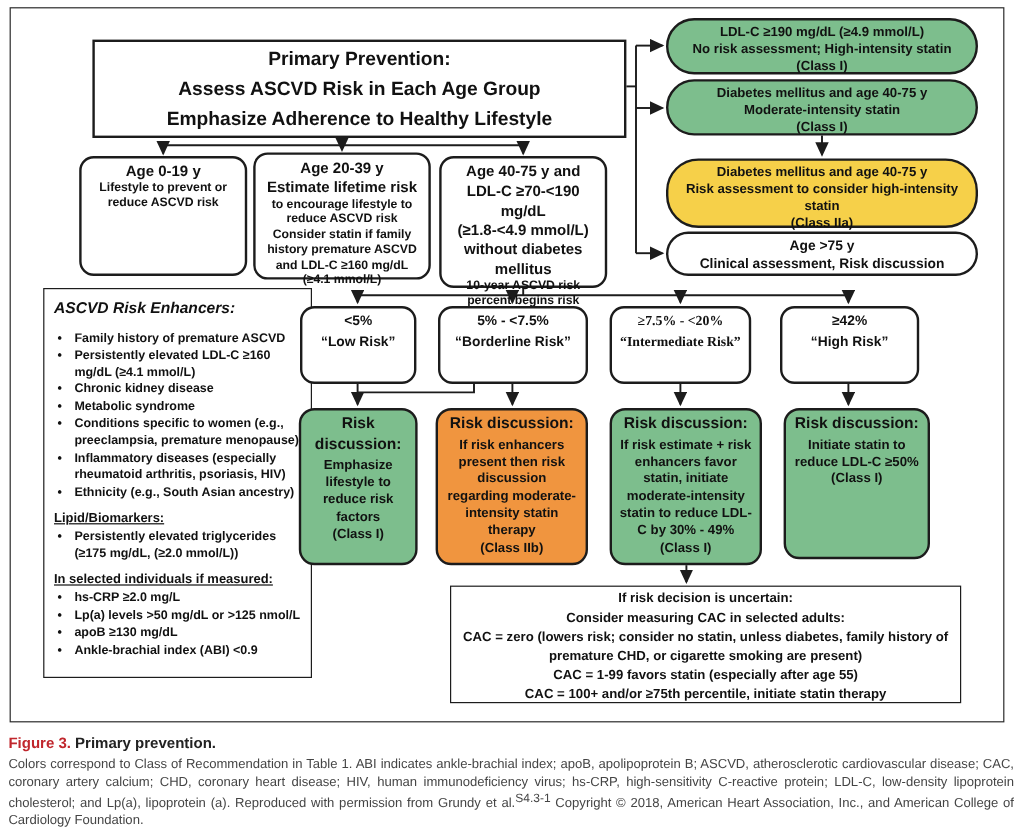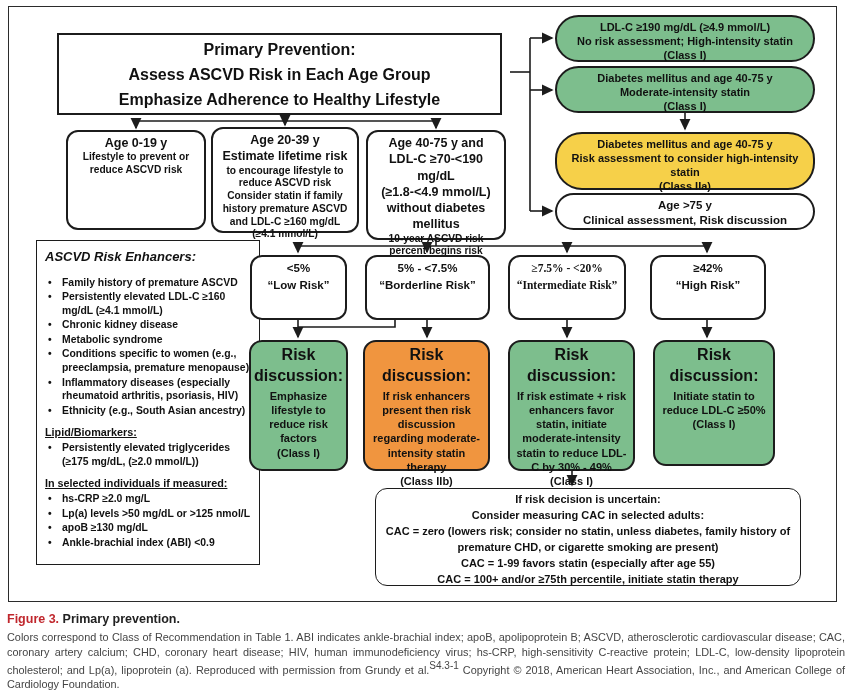--- a/index.html
+++ b/index.html
@@ -14,7 +14,7 @@
   .green{background:var(--green);}
   .orange{background:var(--orange);}
   .yellow{background:var(--yellow);}
-  .topbox{left:57px;top:33px;width:445px;height:82px;font-size:16px;line-height:1.55;border-width:2px;}
+  .topbox{left:77px;top:33px;width:445px;height:82px;font-size:16px;line-height:1.55;border-width:2px;}
   .pill{border-radius:24px;font-size:11px;}
   .r1{left:555px;top:15px;width:260px;height:47px;}
   .r2{left:555px;top:66px;width:260px;height:47px;}

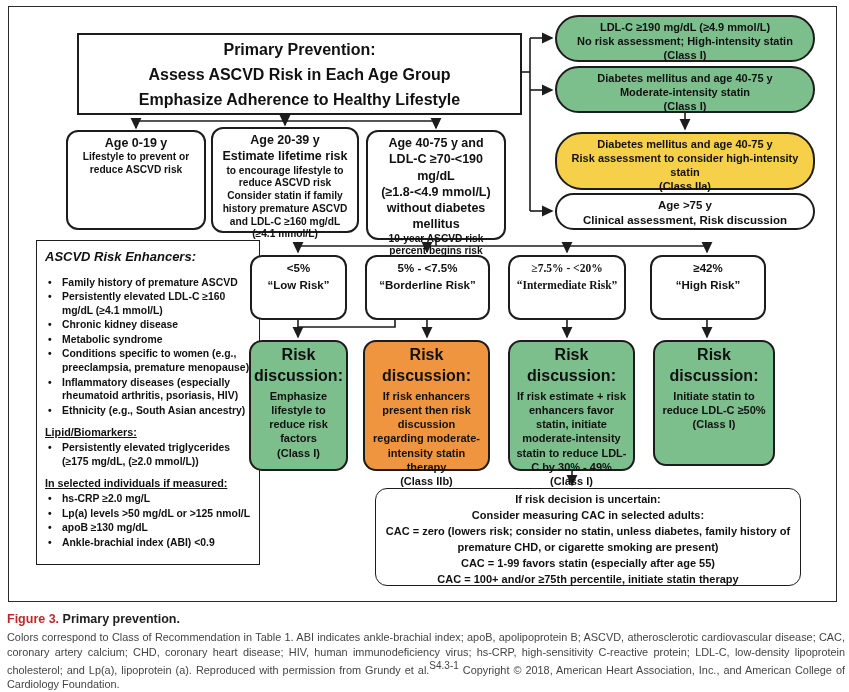--- a/index.html
+++ b/index.html
@@ -36,7 +36,7 @@
   .d2{left:363px;top:340px;width:127px;height:131px;}
   .d3{left:508px;top:340px;width:127px;height:131px;}
   .d4{left:653px;top:340px;width:122px;height:126px;}
-  .disc-title{font-size:16px;margin-bottom:2px;}
+  .disc-title{font-size:13px;margin-bottom:2px;}
   .cacbox{left:375px;top:488px;width:426px;height:98px;border-width:1.8px;font-size:11px;line-height:1.45;border-radius:12px;}
   .enhancers{position:absolute;left:36px;top:240px;width:224px;height:325px;border:1.8px solid var(--ink);
              box-sizing:border-box;background:#fff;padding:8px 6px 6px 8px;color:#111;font-weight:bold;

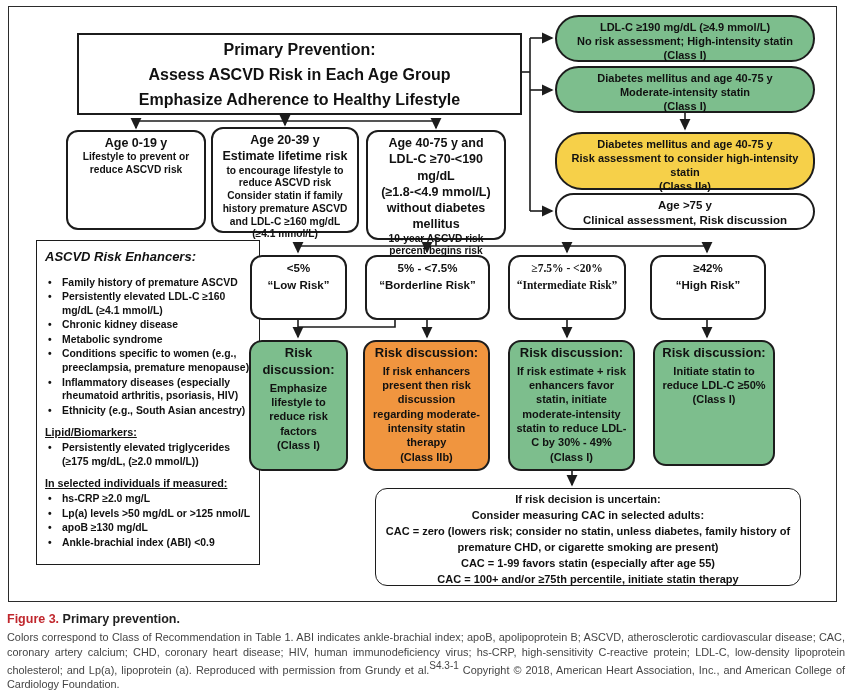--- a/index.html
+++ b/index.html
@@ -37,7 +37,7 @@
   .d3{left:508px;top:340px;width:127px;height:131px;}
   .d4{left:653px;top:340px;width:122px;height:126px;}
   .disc-title{font-size:13px;margin-bottom:2px;}
-  .cacbox{left:375px;top:488px;width:426px;height:98px;border-width:1.8px;font-size:11px;line-height:1.45;border-radius:12px;}
+  .cacbox{left:375px;top:488px;width:426px;height:98px;border-width:1.8px;font-size:11px;line-height:1.45;border-radius:0;}
   .enhancers{position:absolute;left:36px;top:240px;width:224px;height:325px;border:1.8px solid var(--ink);
              box-sizing:border-box;background:#fff;padding:8px 6px 6px 8px;color:#111;font-weight:bold;
              font-size:10.4px;line-height:1.3;text-align:left;}

